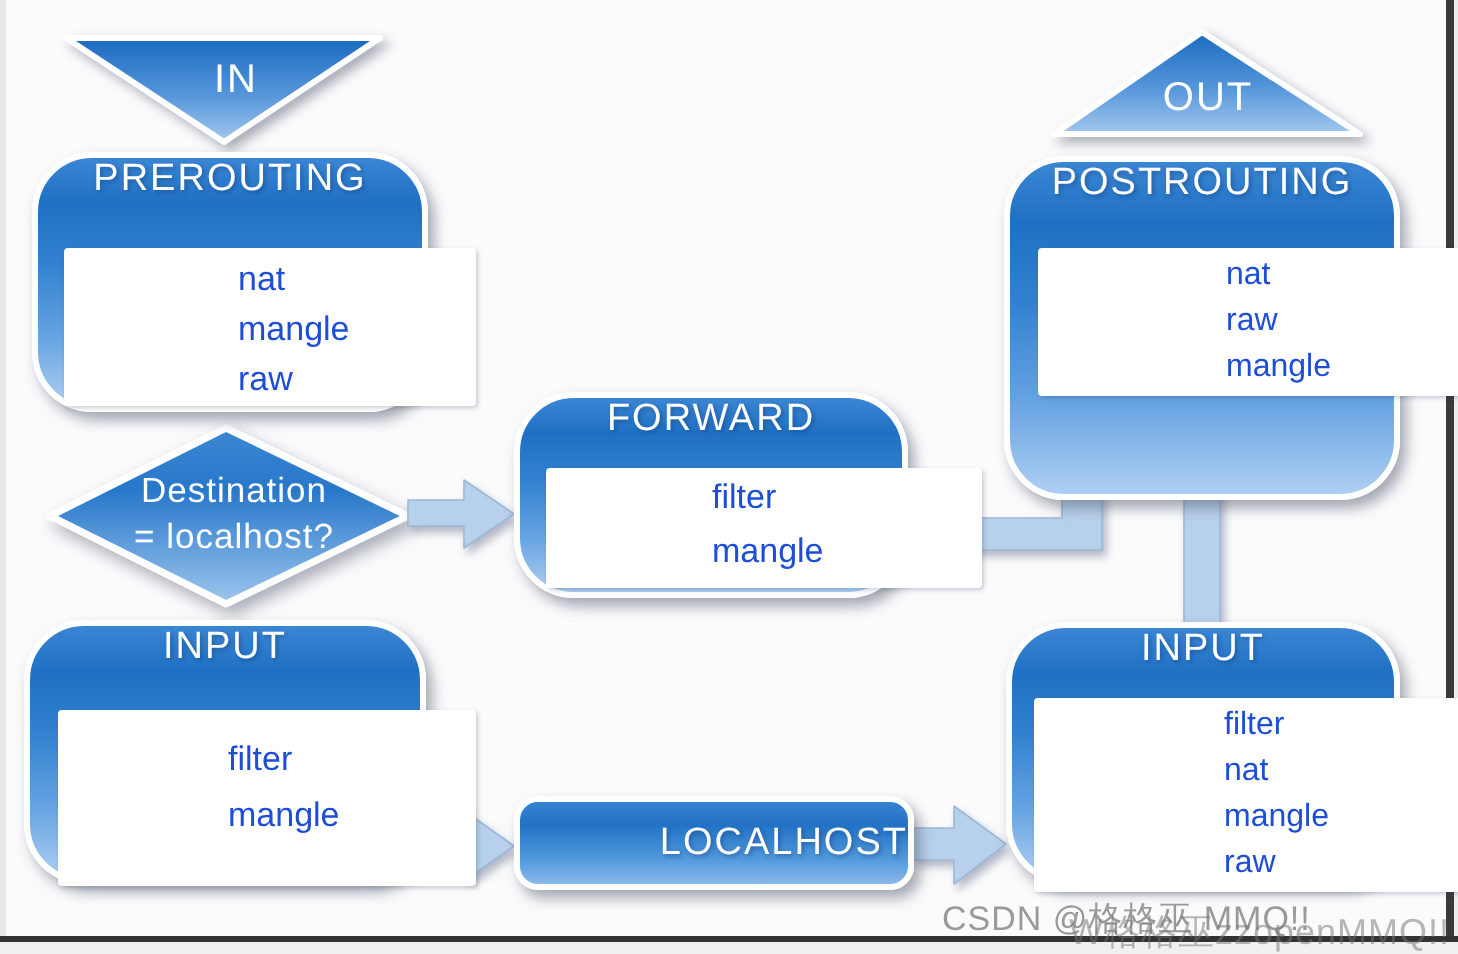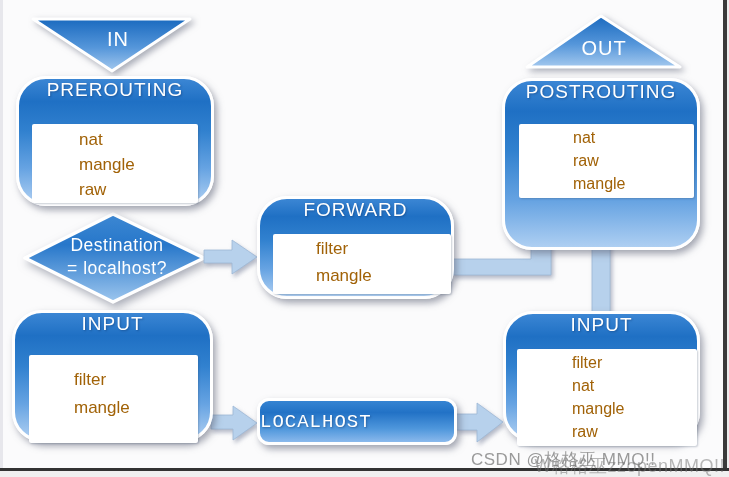--- a/index.html
+++ b/index.html
@@ -33,7 +33,8 @@
   .panel{
     position:absolute;background:#fff;border-radius:2px;
     box-shadow:1px 1px 2px rgba(40,60,90,.25);
-    color:#a16207;
+    color:#1d4ed8;
+    padding-left:40px;
   }
   .entry{white-space:nowrap;}
 

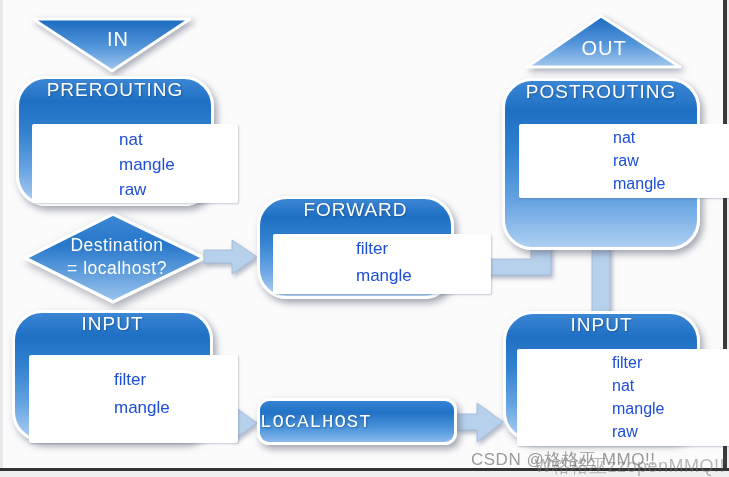--- a/index.html
+++ b/index.html
@@ -23,8 +23,8 @@
     background:linear-gradient(180deg,#3b86d4 0%,#1f70c4 18%,#3181cf 42%,#66a3e2 72%,#aecff2 100%);
     box-shadow:3px 4px 7px rgba(90,95,115,.55);
   }
-  .node--bar{border-radius:12px;display:flex;align-items:center;justify-content:flex-start;
-    background:linear-gradient(180deg,#3584d2 0%,#2272c6 28%,#4f97dc 68%,#8ab9ec 100%);font-family:Liberation Mono, monospace;}
+  .node--bar{border-radius:12px;display:flex;align-items:center;justify-content:flex-end;
+    background:linear-gradient(180deg,#3584d2 0%,#2272c6 28%,#4f97dc 68%,#8ab9ec 100%);}
   .node-title{
     text-align:center;color:#fff;font-size:19px;letter-spacing:1px;
     text-shadow:1px 1px 2px rgba(15,45,95,.40);white-space:nowrap;

